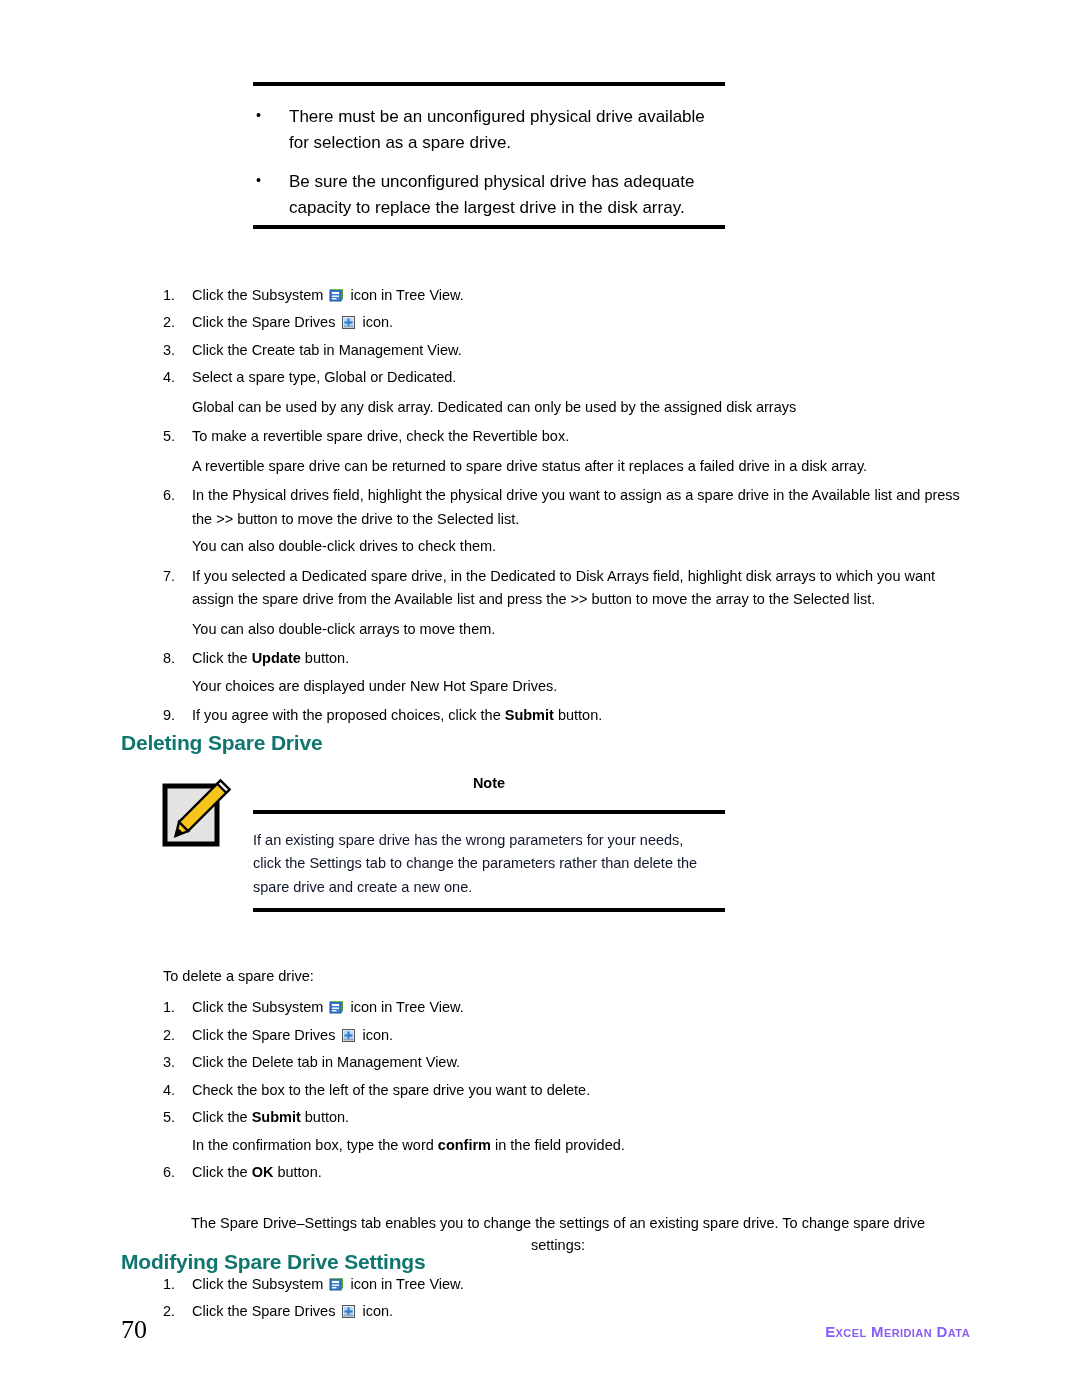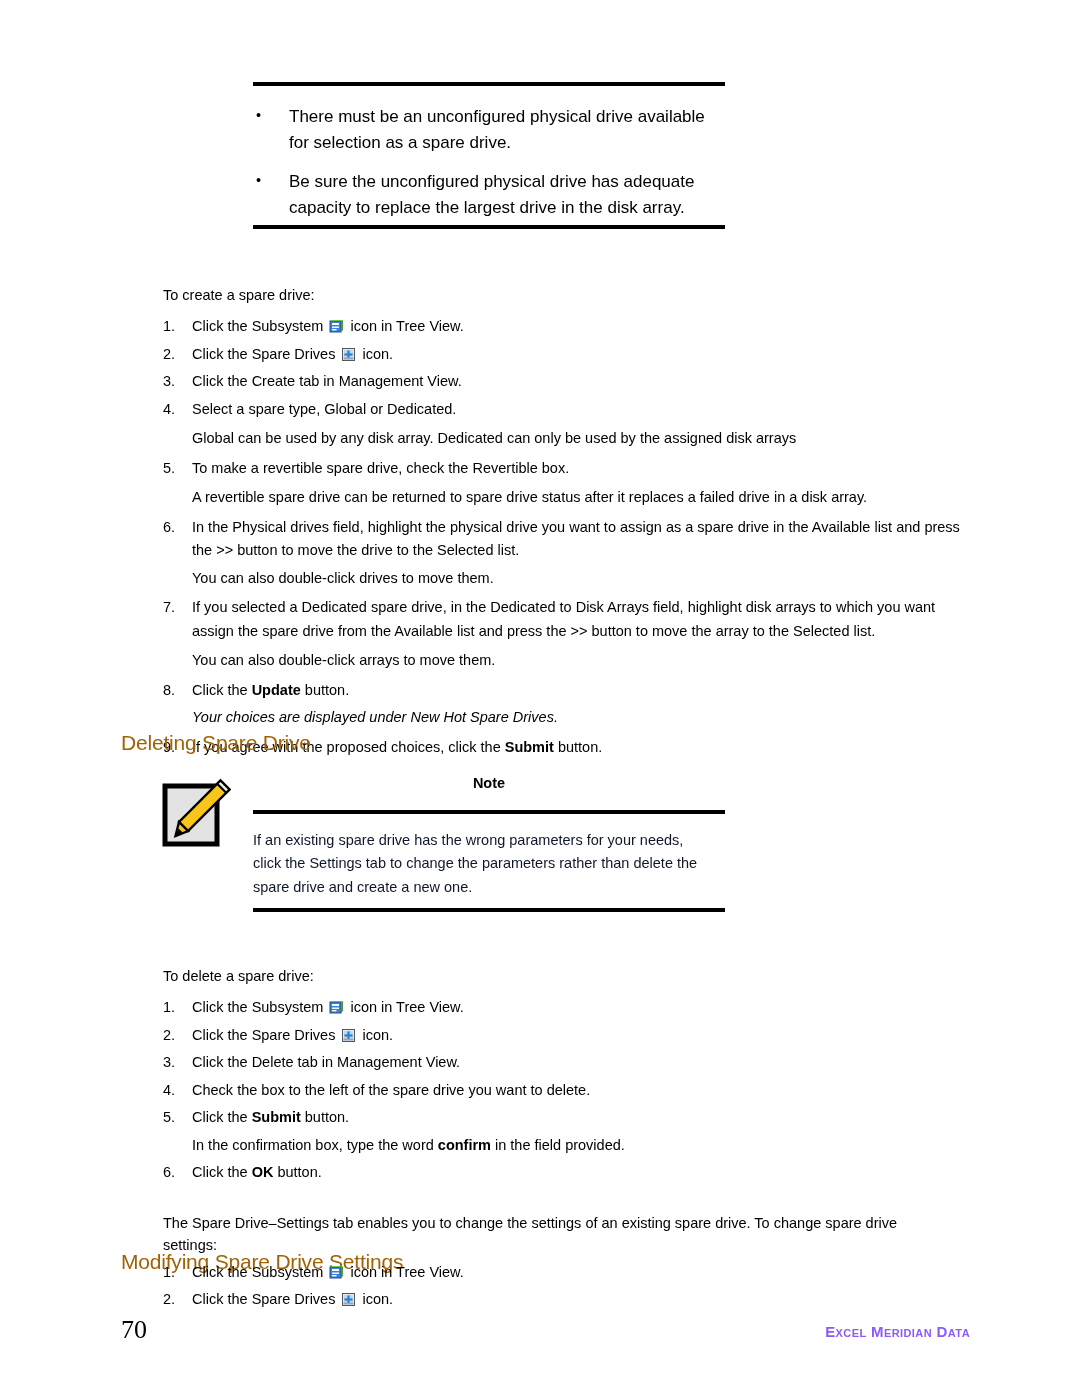--- a/index.html
+++ b/index.html
@@ -174,7 +174,6 @@
 
   <div class="proc" style="top:284px;width:800px;">
 
-    <div class="proc-intro">To create a spare drive:</div>
 
     <div class="step">
       <span class="step-num">1.</span>

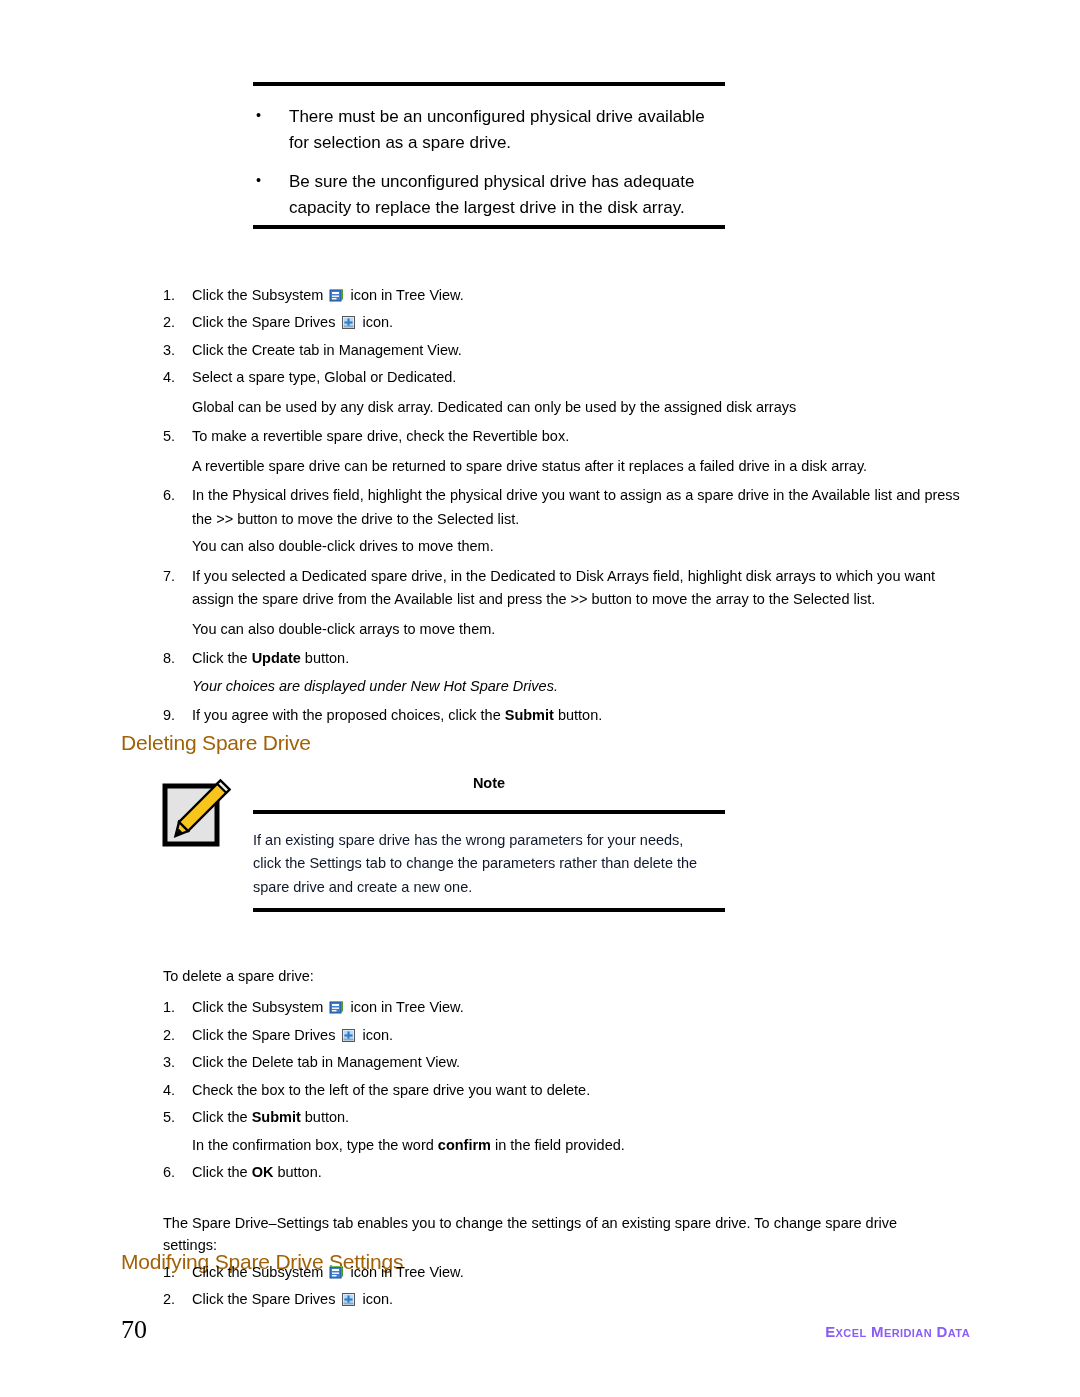--- a/index.html
+++ b/index.html
@@ -222,7 +222,7 @@
       <span class="step-body">In the Physical drives field, highlight the physical drive you want to assign as a spare drive in the Available list and press the &gt;&gt; button to move the drive to the Selected list.</span>
     </div>
 
-    <div class="substep" style="margin-top:3px;">You can also double-click drives to move them.</div>
+    <div class="substep" style="margin-top:3px;">You can also double-click drives to check them.</div>
 
     <div class="step" style="margin-top:6px;">
       <span class="step-num">7.</span>

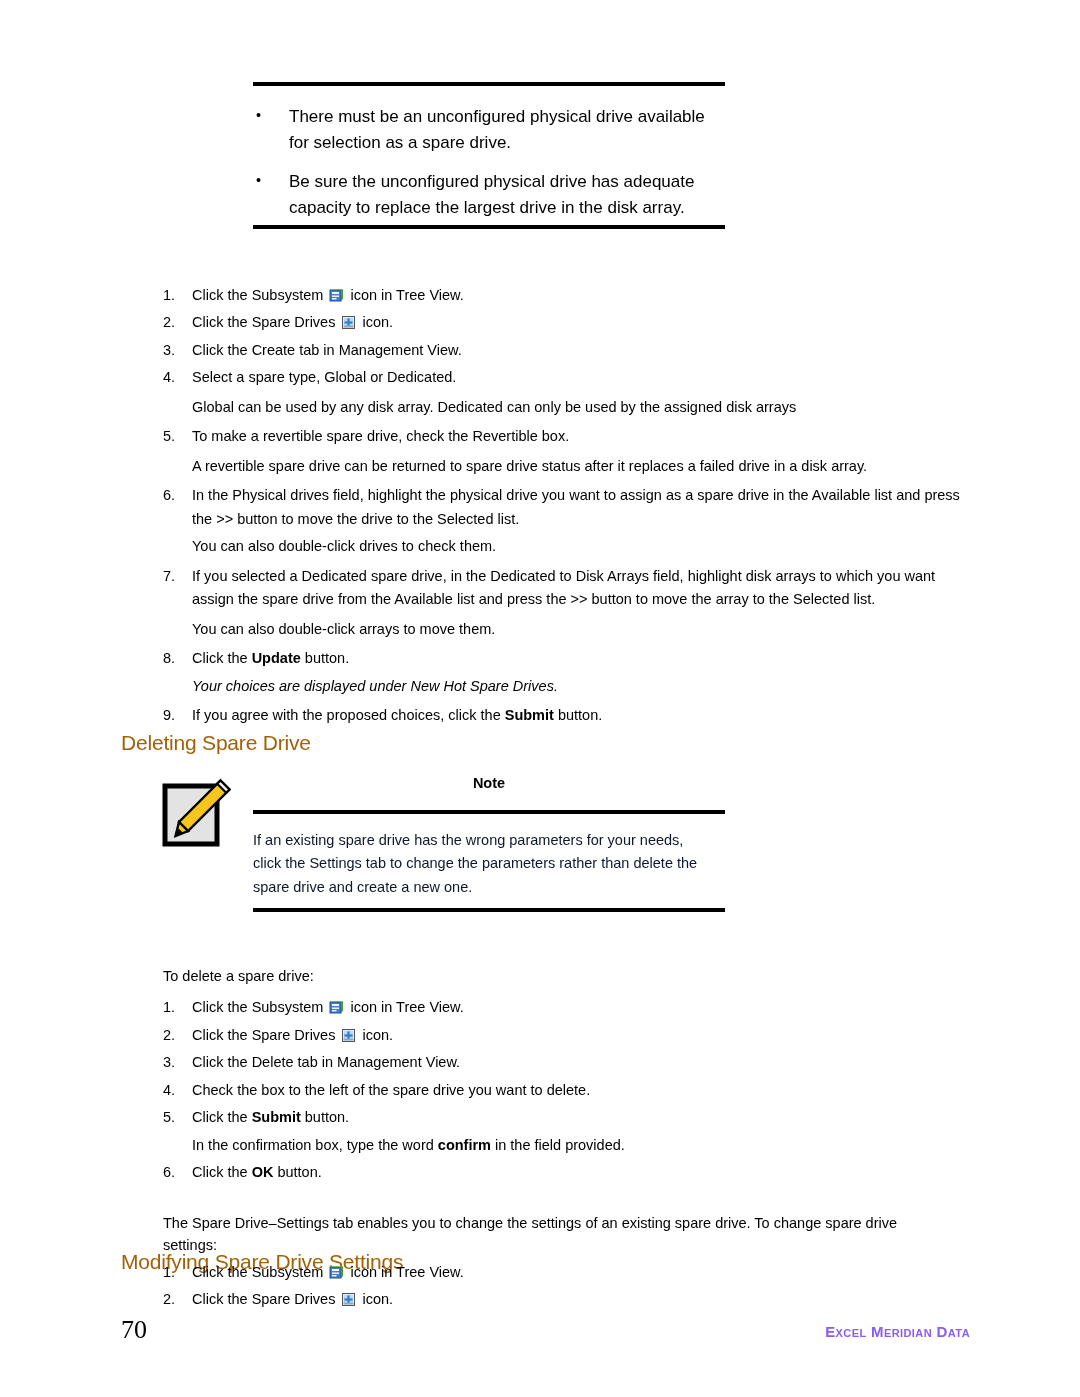--- a/index.html
+++ b/index.html
@@ -236,7 +236,7 @@
       <span class="step-body"><span>Click the </span><b>Update</b><span> button.</span></span>
     </div>
 
-    <div class="substep" style="font-style:italic;">Your choices are displayed under New Hot Spare Drives.</div>
+    <div class="substep" style="">Your choices are displayed under New Hot Spare Drives.</div>
 
     <div class="step" style="margin-top:6px;">
       <span class="step-num">9.</span>

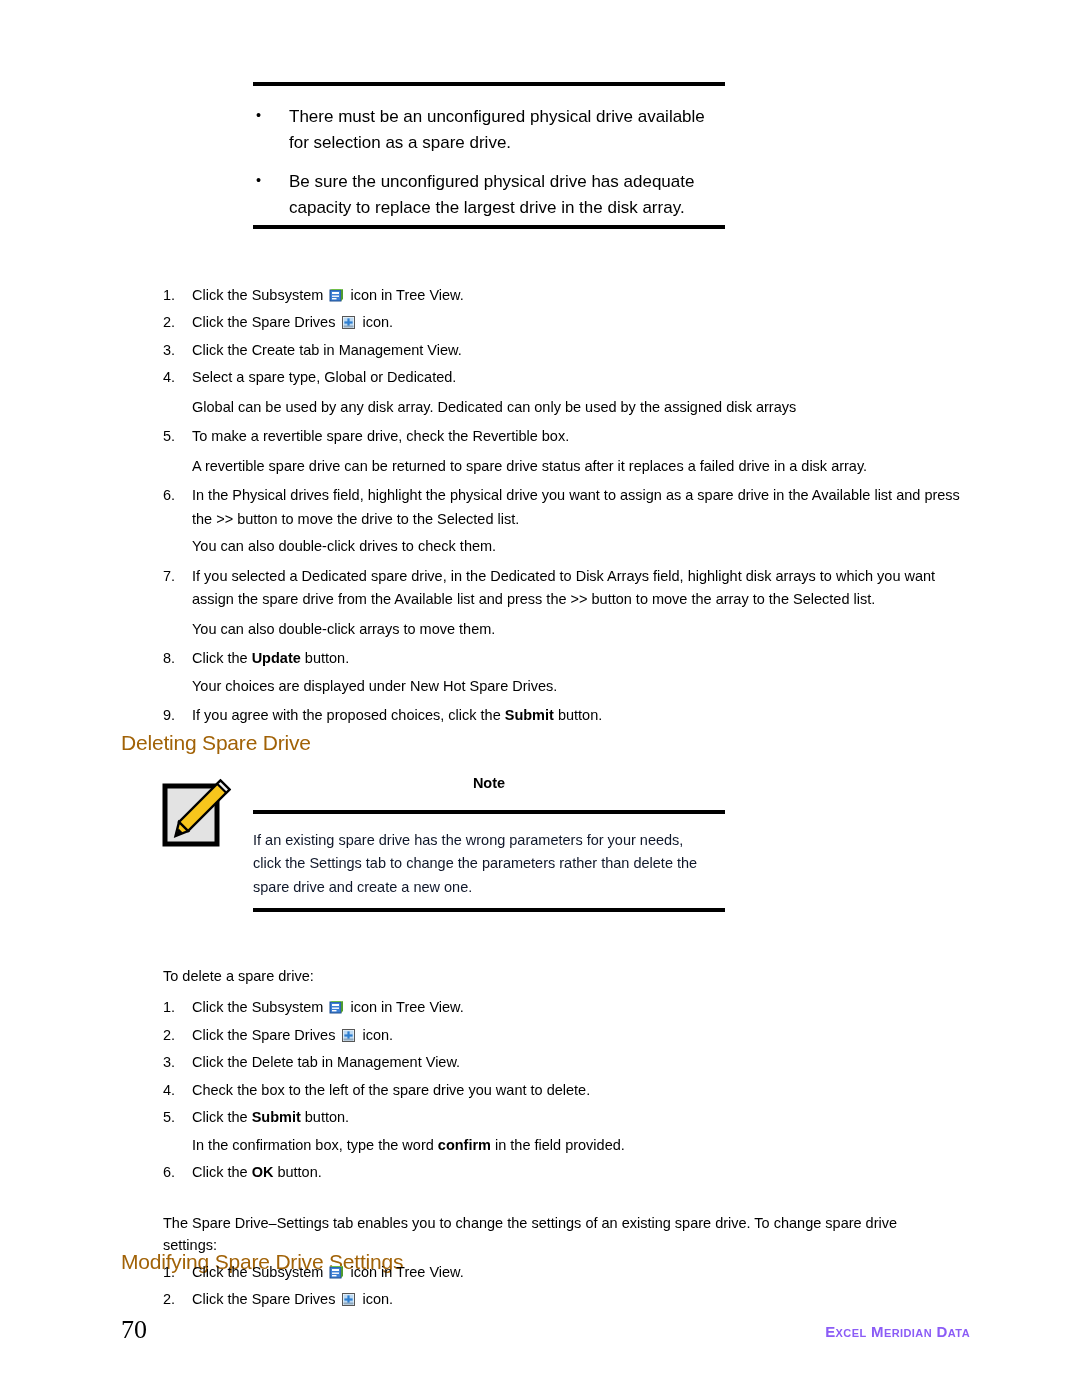--- a/index.html
+++ b/index.html
@@ -82,9 +82,9 @@
     position: absolute;
     left: 121px;
     font-size: 21px;
-    font-weight: normal;
+    font-weight: bold;
     letter-spacing: -0.2px;
-    color: #a16207;
+    color: #0f766e;
   }
 
   

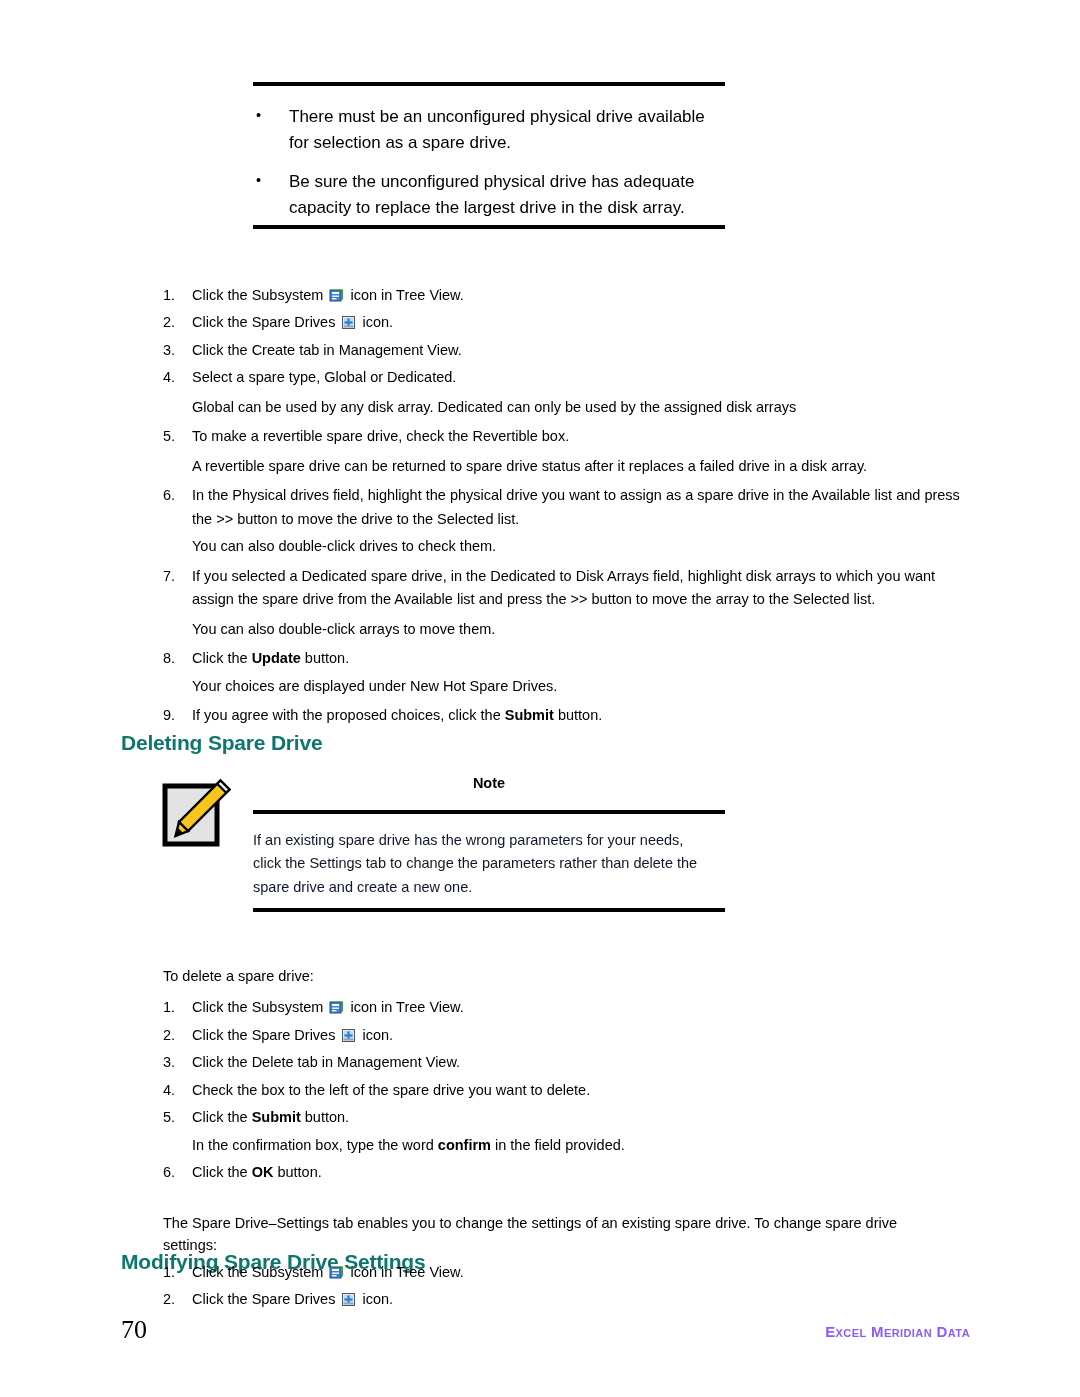--- a/index.html
+++ b/index.html
@@ -322,7 +322,7 @@
   <div class="heading" style="top:1250px;">Modifying Spare Drive Settings</div>
 
   <div class="proc" style="top:1212px;width:790px;">
-    <div class="proc-intro" style="margin-bottom:4px;">The Spare Drive–Settings tab enables you to change the settings of an existing spare drive. To change spare drive settings:</div>
+    <div class="proc-intro" style="margin-bottom:16px;text-align:center;">The Spare Drive–Settings tab enables you to change the settings of an existing spare drive. To change spare drive settings:</div>
 
     <div class="step">
       <span class="step-num">1.</span>

